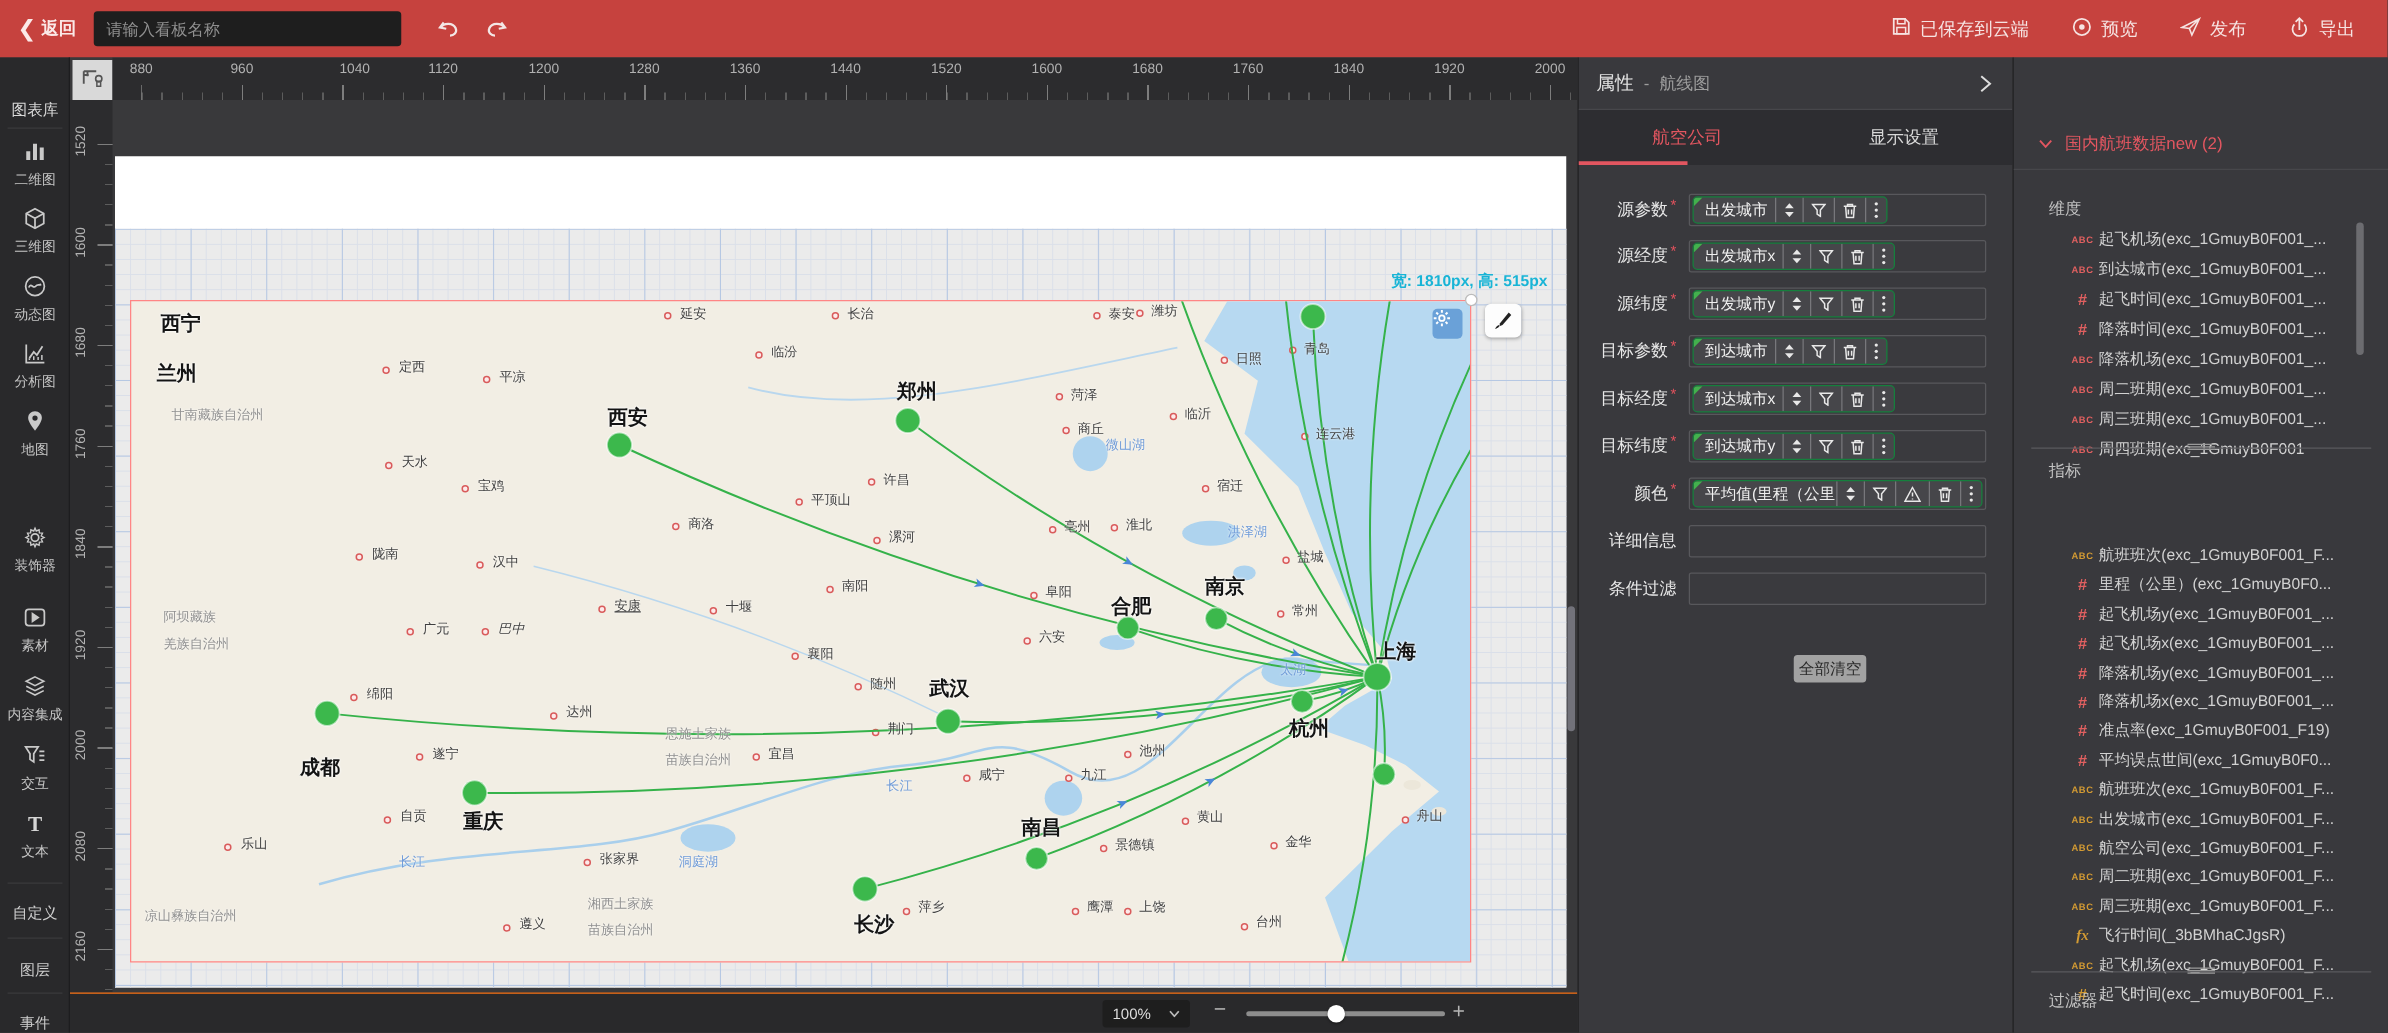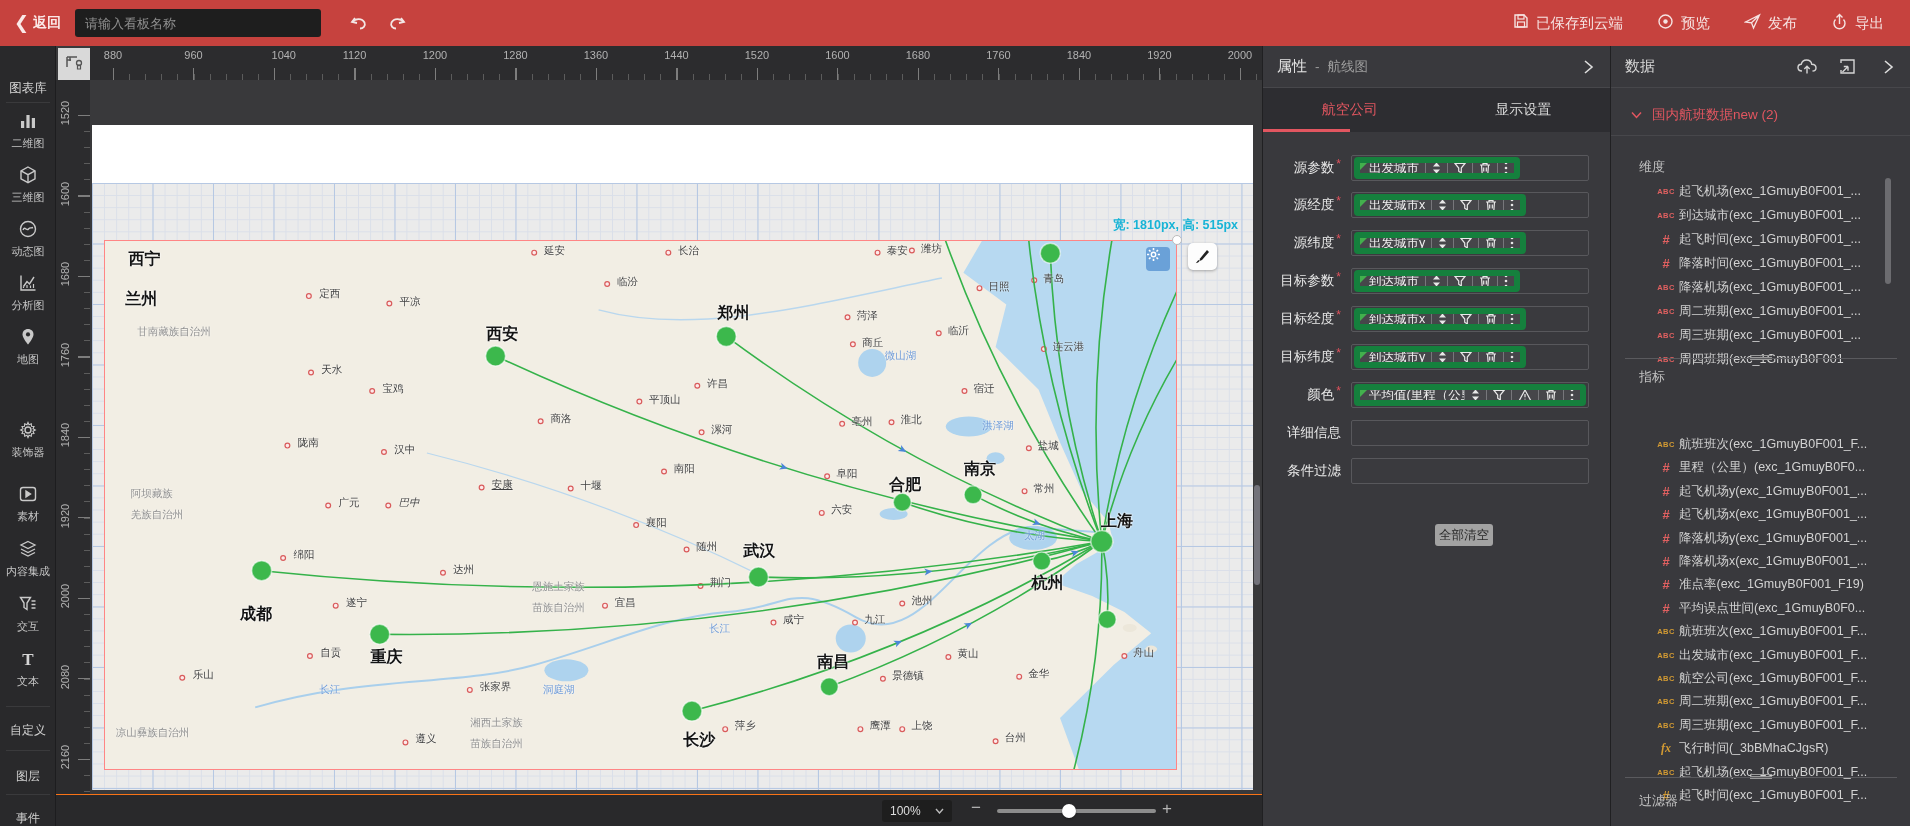--- a/index.html
+++ b/index.html
@@ -16,7 +16,7 @@
   #board-input::placeholder { color:#8f8f8f; }
   .tb-hist { display:flex; gap:18px; margin-left:28px; }
   .tb-hist svg { display:block; }
-  .tb-right { position:absolute; right:0; top:0; height:46px; display:flex; align-items:center; gap:34px; padding-right:26px;font-family:Liberation Mono, monospace; }
+  .tb-right { position:absolute; right:0; top:0; height:46px; display:flex; align-items:center; gap:34px; padding-right:26px; }
   .tb-item { display:flex; align-items:center; gap:7px; cursor:pointer; font-size:14.5px; color:#f6e3e2; }
 
   

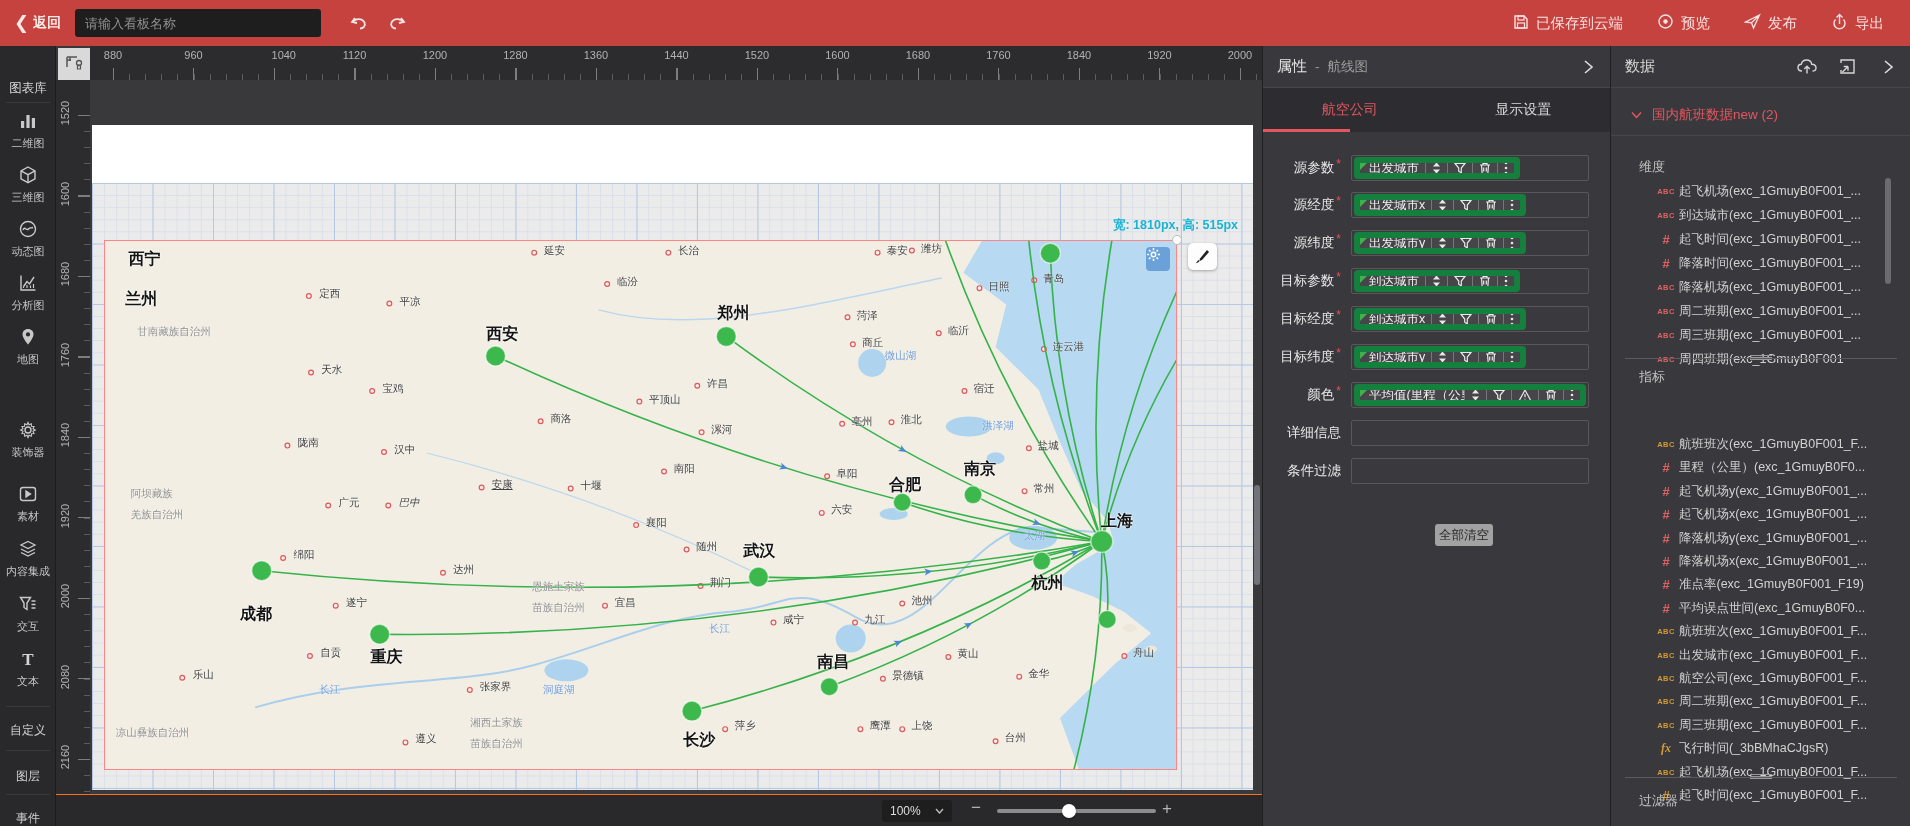--- a/index.html
+++ b/index.html
@@ -831,27 +831,6 @@
 </div>
 
 <div id="datapanel">
-  <div class="pn-head">
-    <span>数据</span>
-    <span class="grow"></span>
-    <span class="collapse" style="margin-right:22px">
-        <svg width="20" height="17" viewBox="0 0 20 17">
-          <path d="M5 13 C2.5 13 1 11.5 1 9.5 C1 7.5 2.5 6.3 4.3 6.2 C4.8 3.8 6.8 2 9.5 2 C12.3 2 14.4 3.9 14.8 6.3 C17 6.4 19 7.8 19 10 C19 12 17.5 13 15.5 13" fill="none" stroke="#d5d5d5" stroke-width="1.4"></path>
-          <path d="M10 15.5 V8.5 M7.3 11 L10 8.3 L12.7 11" fill="none" stroke="#d5d5d5" stroke-width="1.4"></path>
-        </svg>
-      </span>
-    <span class="collapse" style="margin-right:24px">
-        <svg width="17" height="17" viewBox="0 0 17 17">
-          <path d="M2 5 V2 H15 V15 H2 V12" fill="none" stroke="#d5d5d5" stroke-width="1.4"></path>
-          <path d="M9 8.5 L3.5 14 M9 8.5 H4.8 M9 8.5 V12.7" fill="none" stroke="#d5d5d5" stroke-width="1.4"></path>
-        </svg>
-      </span>
-    <span class="collapse">
-        <svg width="16" height="16" viewBox="0 0 16 16">
-          <path d="M5 2 L12 8 L5 14" fill="none" stroke="#ddd" stroke-width="1.6"></path>
-        </svg>
-      </span>
-  </div>
   <div id="ds-row">
     <span class="chev">
         <svg width="11" height="8" viewBox="0 0 11 8">

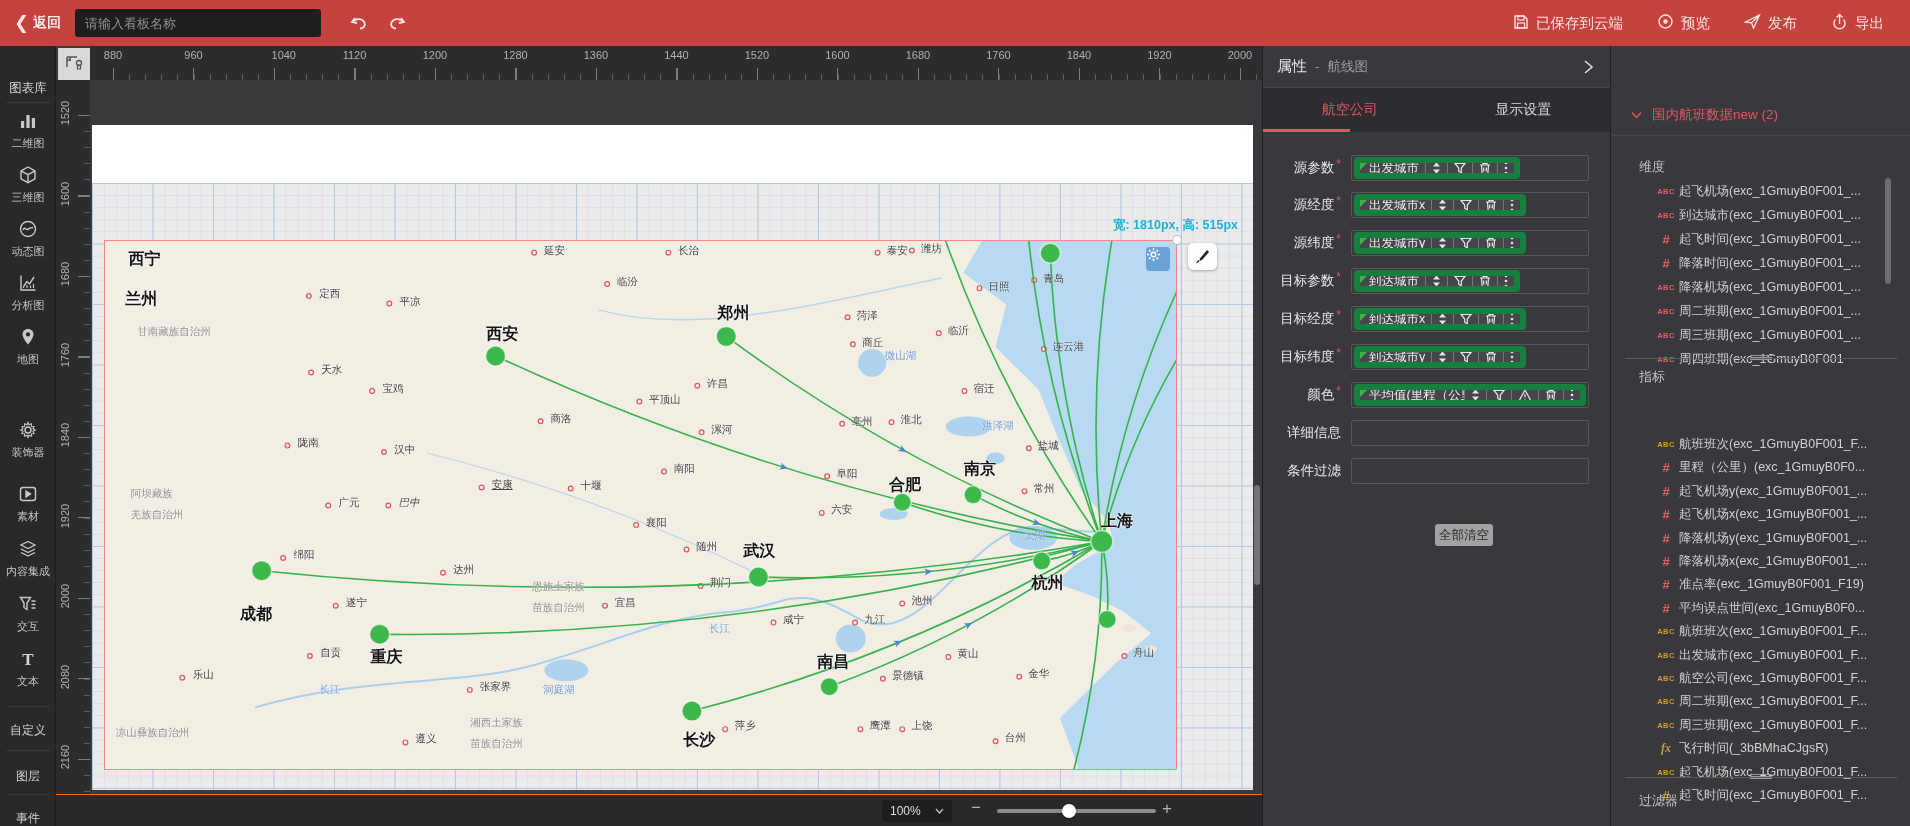--- a/index.html
+++ b/index.html
@@ -96,7 +96,7 @@
   .fld-box { position:absolute; left:88px; top:0; width:238px; height:26px; border:1px solid #58585c; border-radius:2px; background:#3a3a3e;
     display:flex; align-items:center; padding:0 2px; }
   .chip { position:relative; display:inline-flex; align-items:stretch; height:22px; background:#46464a;
-    border:6px solid #15803d; border-radius:4px; overflow:hidden; cursor:pointer; }
+    border:1px solid #15803d; border-radius:4px; overflow:hidden; cursor:pointer; }
   .chip::before { content:""; position:absolute; left:0; top:0; border-style:solid; border-width:7px 7px 0 0; border-color:#43b04d transparent transparent transparent; }
   .seg { display:flex; align-items:center; padding:0 6px; border-left:1px solid #77777b; color:#f0f0f0; font-size:12.5px; white-space:nowrap; }
   .seg:first-child { border-left:none; padding-left:9px; max-width:122px; overflow:hidden; }

